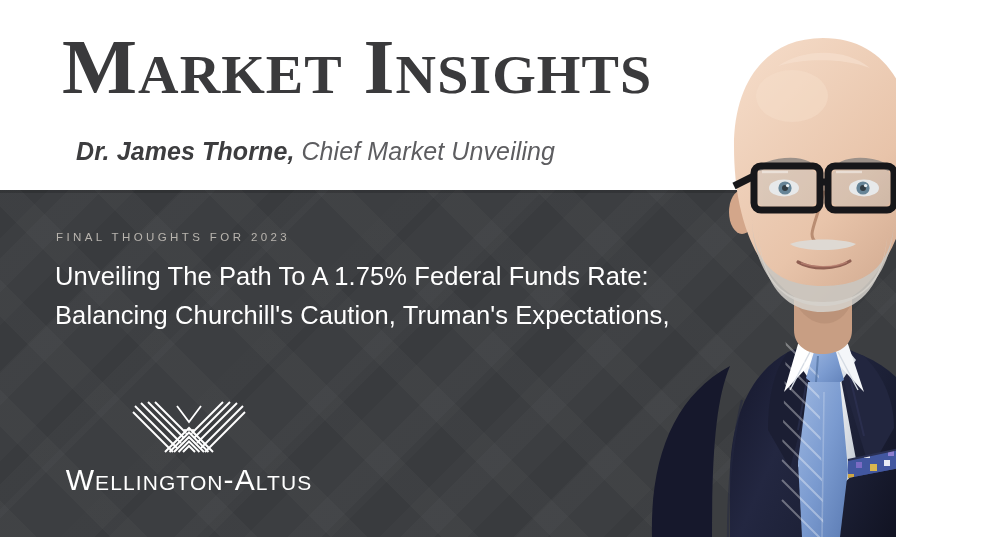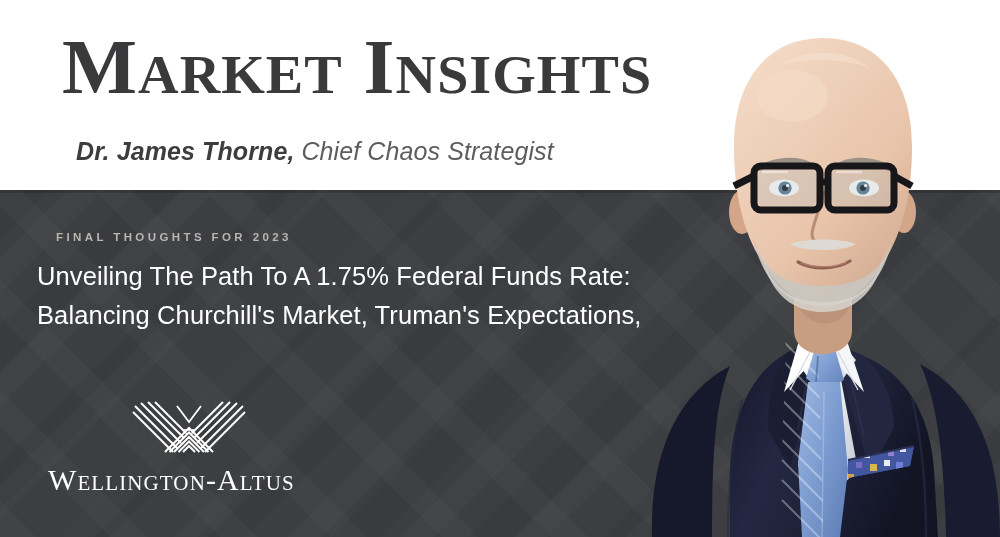--- a/index.html
+++ b/index.html
@@ -7,7 +7,7 @@
 
   #banner{
     position:relative;
-    width:1000px;height:537px;
+    width:896px;height:537px;
     overflow:hidden;
     background:#7f1d1d;
   }

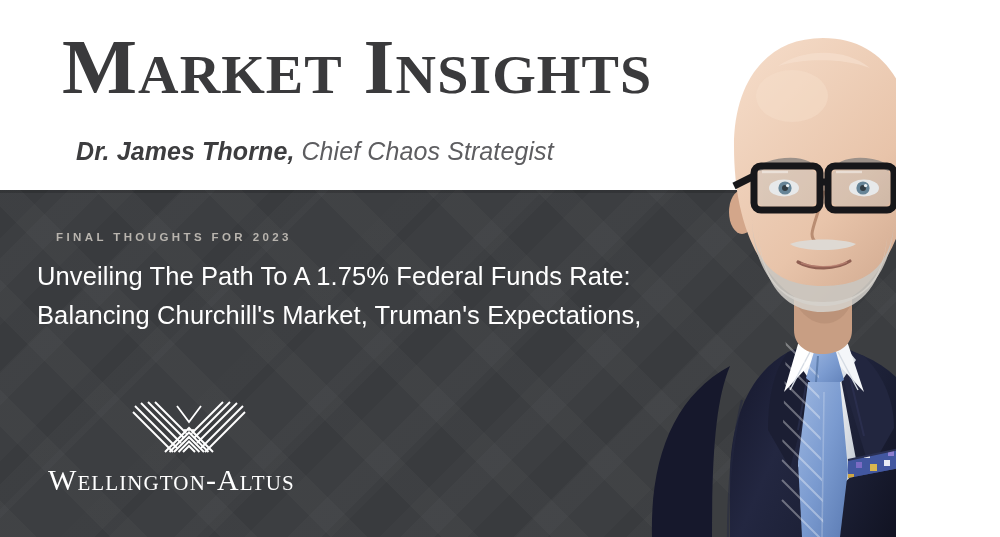--- a/index.html
+++ b/index.html
@@ -132,7 +132,7 @@
     <div id="pub-title">Market Insights</div>
     <div id="byline">
       <span class="name">Dr. James Thorne,</span>
-      <span class="role">Chief Chaos Strategist</span>
+      <span class="role">Chief Market Unveiling</span>
     </div>
   </div>
 

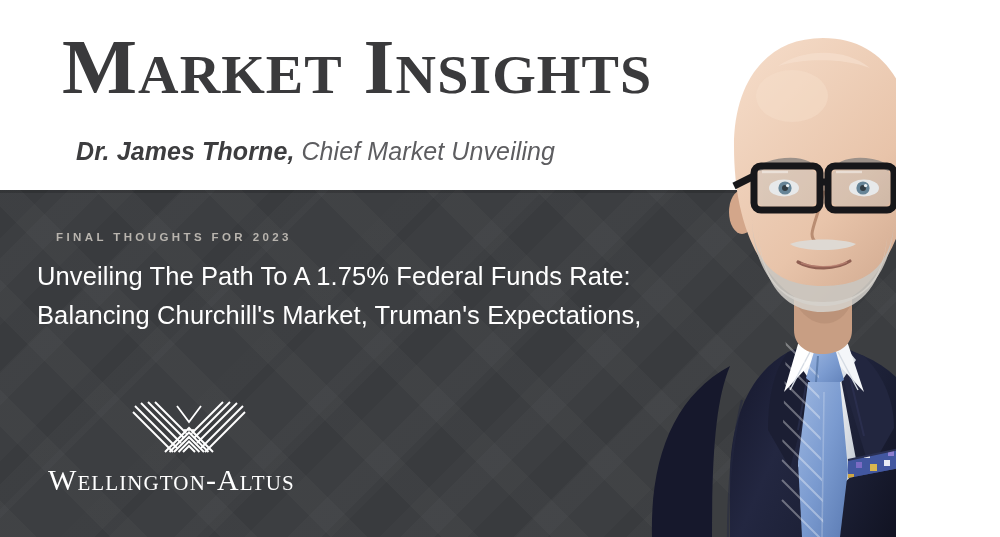--- a/index.html
+++ b/index.html
@@ -73,7 +73,7 @@
   #eyebrow{
     position:absolute;left:56px;top:231px;
     font-size:11.5px;
-    font-weight:700;
+    font-weight:400;
     letter-spacing:3.4px;
     color:#b9b5af;
     white-space:nowrap;

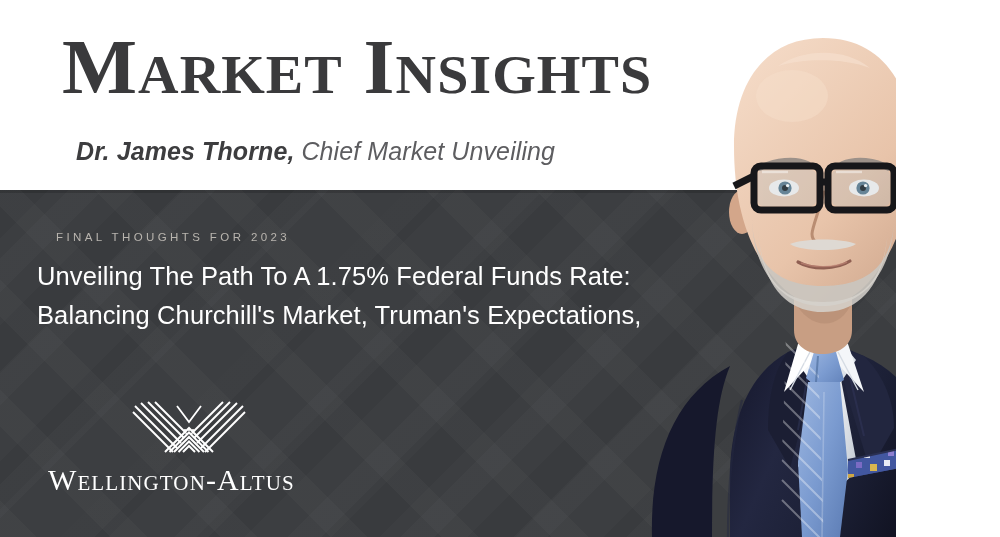--- a/index.html
+++ b/index.html
@@ -80,7 +80,7 @@
     z-index:4;
   }
   #headline{
-    position:absolute;left:37px;top:257px;
+    position:absolute;left:55px;top:257px;
     width:620px;
     color:#ffffff;
     font-size:25.5px;

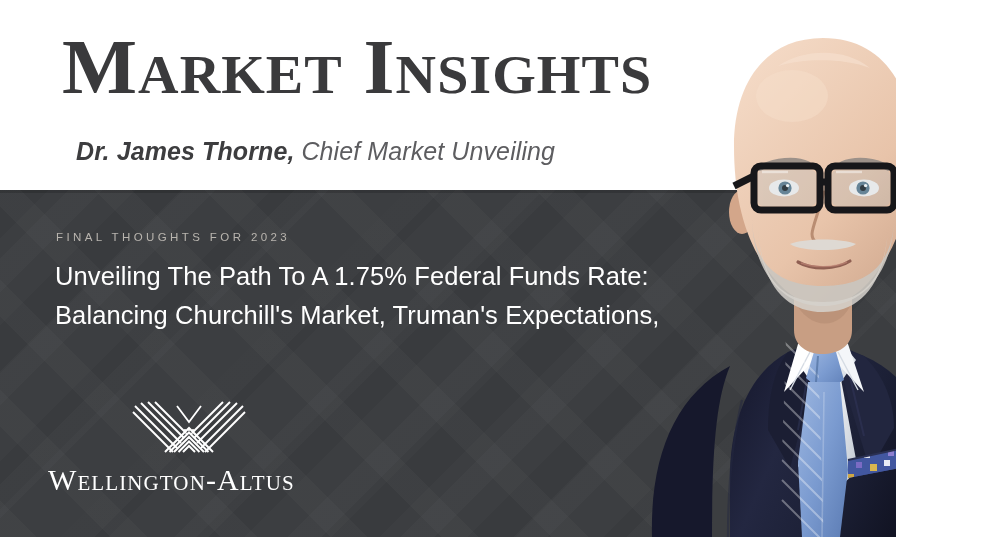--- a/index.html
+++ b/index.html
@@ -140,7 +140,7 @@
 
   <div id="headline">
     <span class="hl-line">Unveiling The Path To A 1.75% Federal Funds Rate:</span>
-    <span class="hl-line">Balancing Churchill's Market, Truman's Expectations,</span>
+    <span class="hl-line">Balancing Churchill's Caution, Truman's Expectations,</span>
   </div>
 
   <div id="logo">

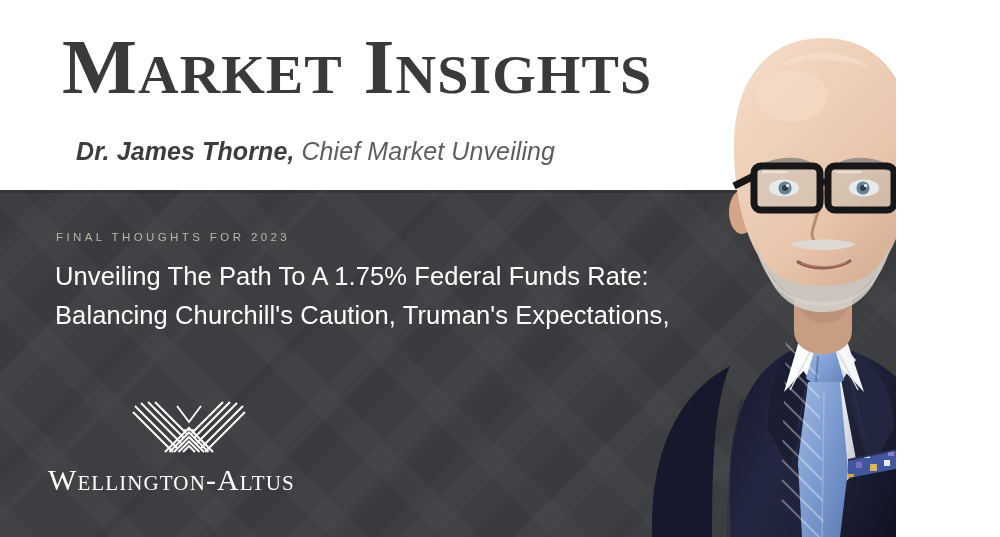--- a/index.html
+++ b/index.html
@@ -100,9 +100,9 @@
   #logo-mark{display:block;margin:0 auto;}
   #logo-wordmark{
     margin-top:4px;
-    text-align:left;
+    text-align:center;
     color:#ffffff;
-    font-family:Liberation Serif, serif;
+    font-family:Liberation Sans, sans-serif;
     font-size:30px;
     line-height:32px;
     font-variant:small-caps;

